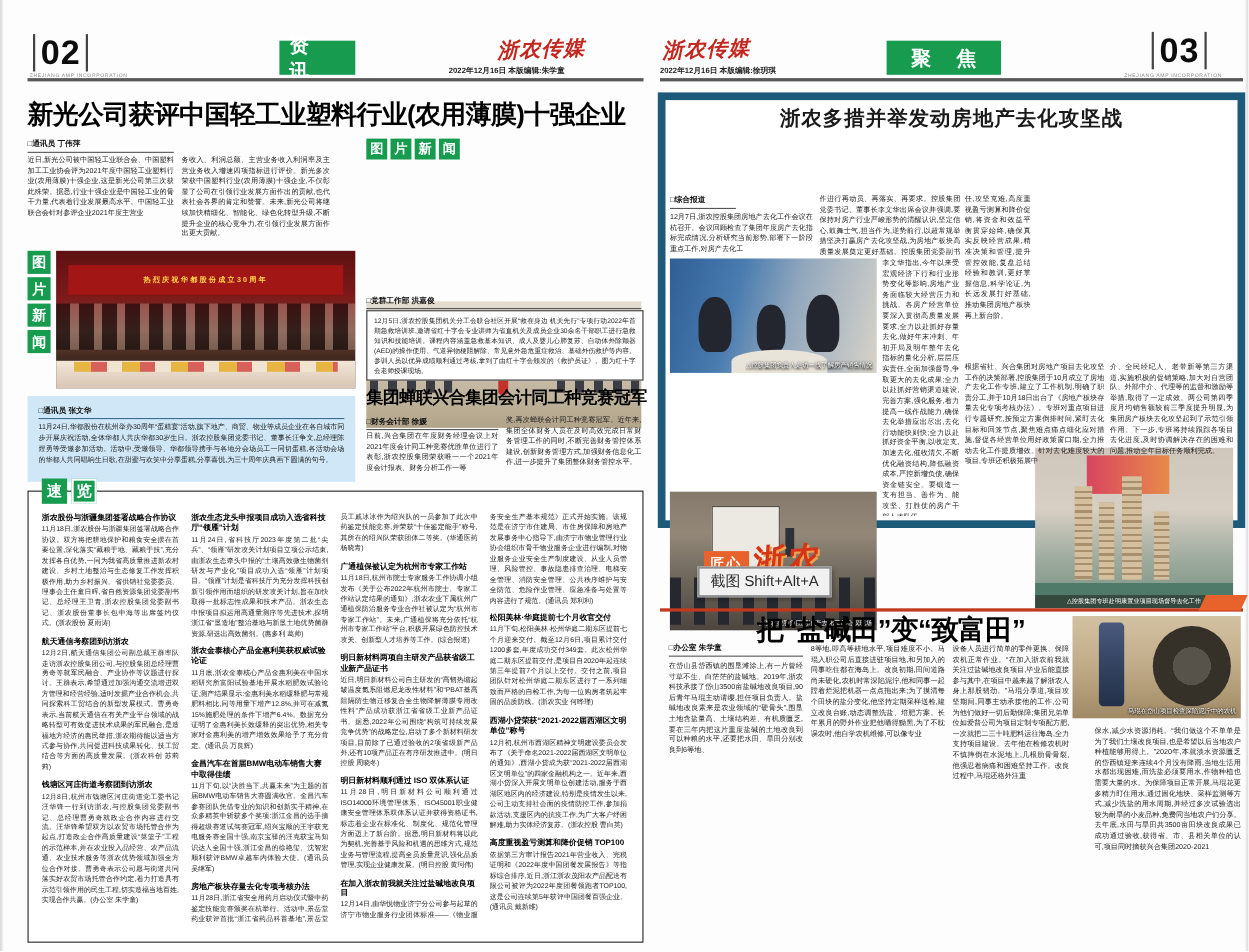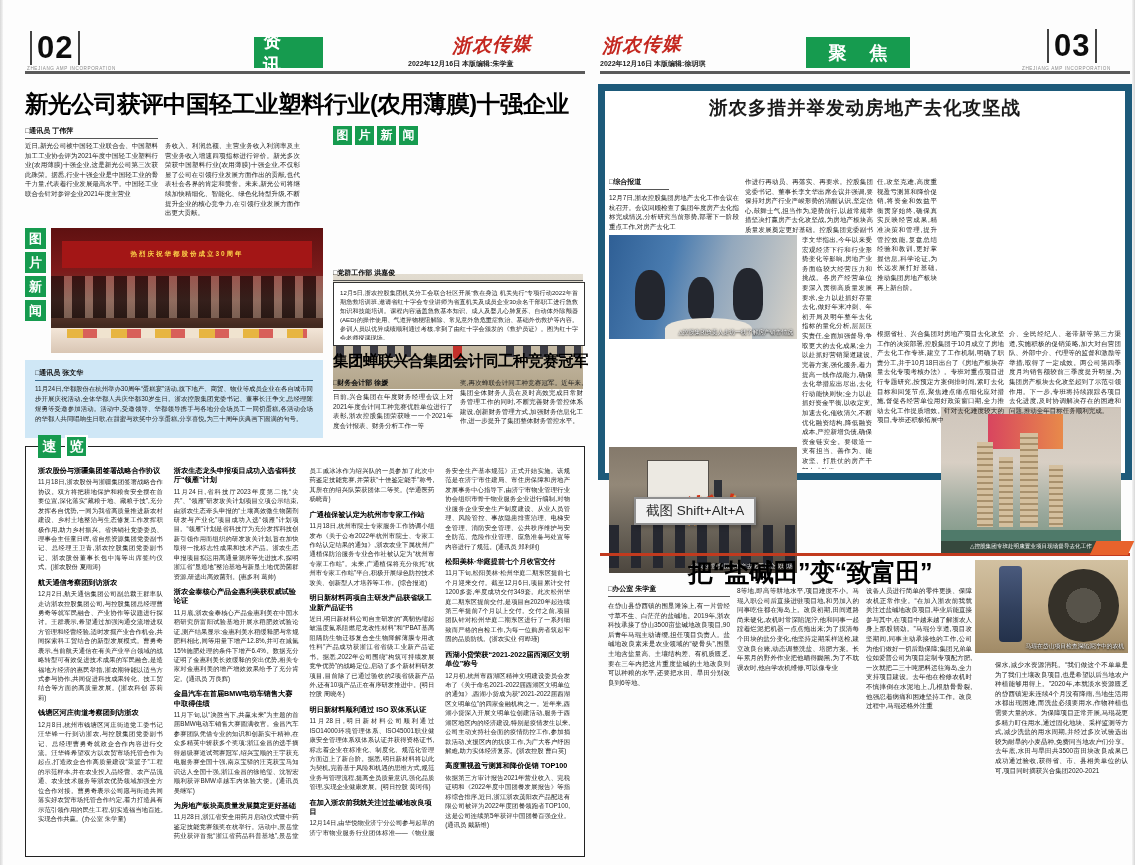--- a/index.html
+++ b/index.html
@@ -284,7 +284,7 @@
   <div class="abs orule" style="left:8px;top:553px;width:530px;"></div>
   <div class="abs ribbon" style="left:501px;top:541px;width:38px;height:14px;"></div>
 
-  <div class="abs tooltip" style="left:42px;top:497px;">截图 Shift+Alt+A</div>
+  <div class="abs tooltip" style="left:42px;top:515px;">截图 Shift+Alt+A</div>
 
   <div class="abs ft2" style="left:96px;top:556px;">把“盐碱田”变“致富田”</div>
 

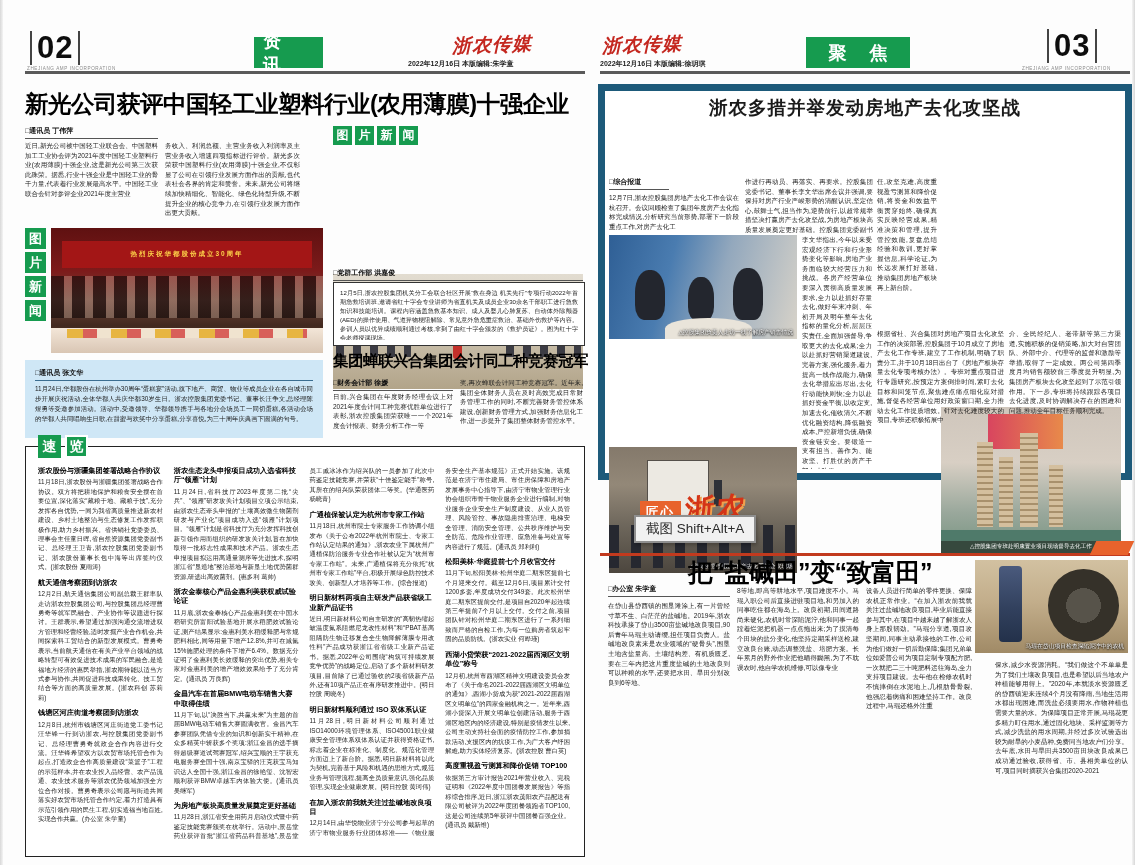--- a/index.html
+++ b/index.html
@@ -192,7 +192,7 @@
           <div class="qr-b">11月下旬,以“决胜当下,共赢未来”为主题的首届BMW电动车销售大赛圆满收官。金昌汽车参赛团队凭借专业的知识和创新实干精神,在众多精英中斩获多个奖项:浙江金昌的选手摘得超级赛道试驾赛冠军,绍兴宝顺的王宇获充电服务赛全国十强,南京宝驿的汪克获宝马知识达人全国十强,浙江金昌的徐艳玺、沈智宏顺利获评BMW卓越车内体验大使。(通讯员 吴继军)</div>
         </div>
       <div class="qr-item">
-          <div class="qr-t">为房地产板块高质量发展奠定更好基础</div>
+          <div class="qr-t">房地产板块存量去化专项考核办法</div>
           <div class="qr-b">11月28日,浙江省安全用药月启动仪式暨中药鉴定技能竞赛颁奖在杭举行。活动中,景岳堂药业获评首批“浙江省药品科普基地”,景岳堂员工戚冰冰作为绍兴队的一员参加了此次中药鉴定技能竞赛,并荣获“十佳鉴定能手”称号,其所在的绍兴队荣获团体二等奖。(华通医药 杨晓青)</div>
         </div>
       <div class="qr-item">

